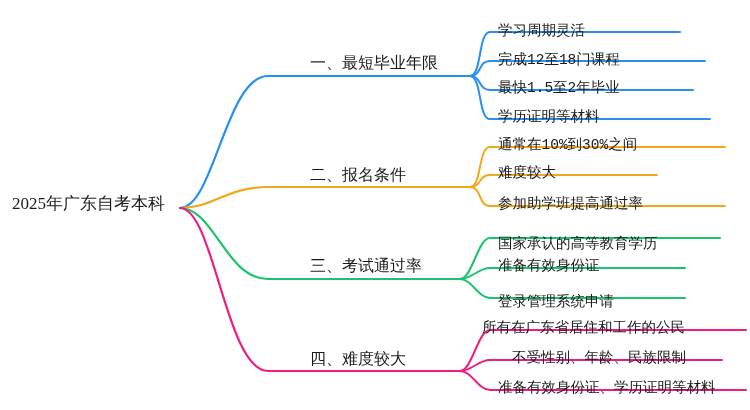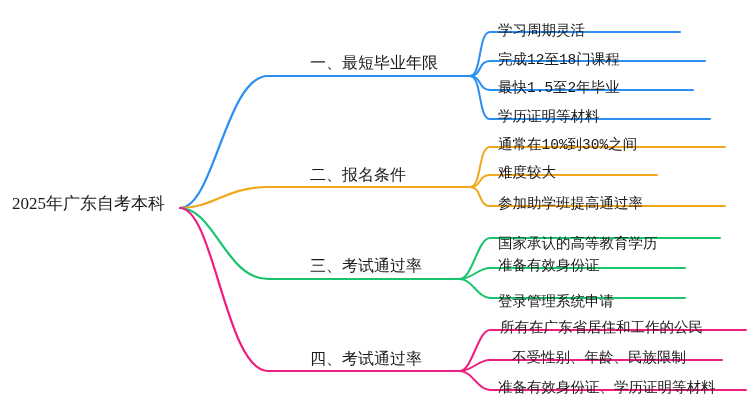--- a/index.html
+++ b/index.html
@@ -157,7 +157,7 @@
       <div class="node-text leaf-node" style="left: 498px; top: 259px;">准备有效身份证</div>
       <div class="node-text leaf-node" style="left: 498px; top: 295px;">登录管理系统申请</div>
       <div class="node-text branch-node" style="left: 310px; top: 351px;">四、考试通过率</div>
-      <div class="node-text leaf-node" style="left: 500px; top: 321px;">所有在广东省居住和工作的公民</div>
+      <div class="node-text leaf-node" style="left: 482px; top: 321px;">所有在广东省居住和工作的公民</div>
       <div class="node-text leaf-node" style="left: 512px; top: 351px;">不受性别、年龄、民族限制</div>
       <div class="node-text leaf-node" style="left: 498px; top: 381px; text-align: center;">准备有效身份证、学历证明等材料</div>
     </div>

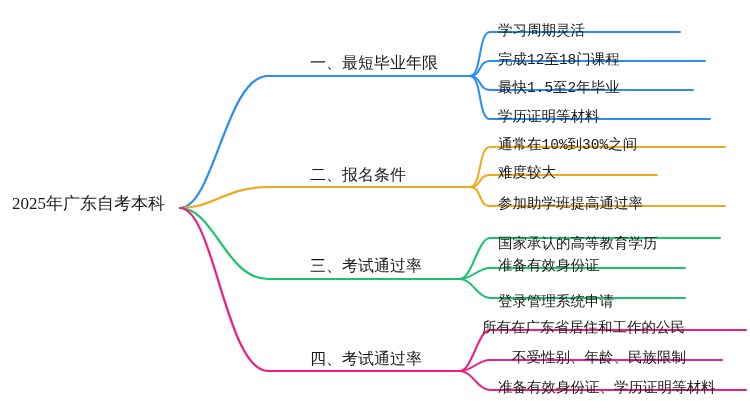--- a/index.html
+++ b/index.html
@@ -156,7 +156,7 @@
       <div class="node-text leaf-node" style="left: 498px; top: 237px;">国家承认的高等教育学历</div>
       <div class="node-text leaf-node" style="left: 498px; top: 259px;">准备有效身份证</div>
       <div class="node-text leaf-node" style="left: 498px; top: 295px;">登录管理系统申请</div>
-      <div class="node-text branch-node" style="left: 310px; top: 351px;">四、考试通过率</div>
+      <div class="node-text branch-node" style="left: 310px; top: 351px;">四、难度较大</div>
       <div class="node-text leaf-node" style="left: 482px; top: 321px;">所有在广东省居住和工作的公民</div>
       <div class="node-text leaf-node" style="left: 512px; top: 351px;">不受性别、年龄、民族限制</div>
       <div class="node-text leaf-node" style="left: 498px; top: 381px; text-align: center;">准备有效身份证、学历证明等材料</div>

